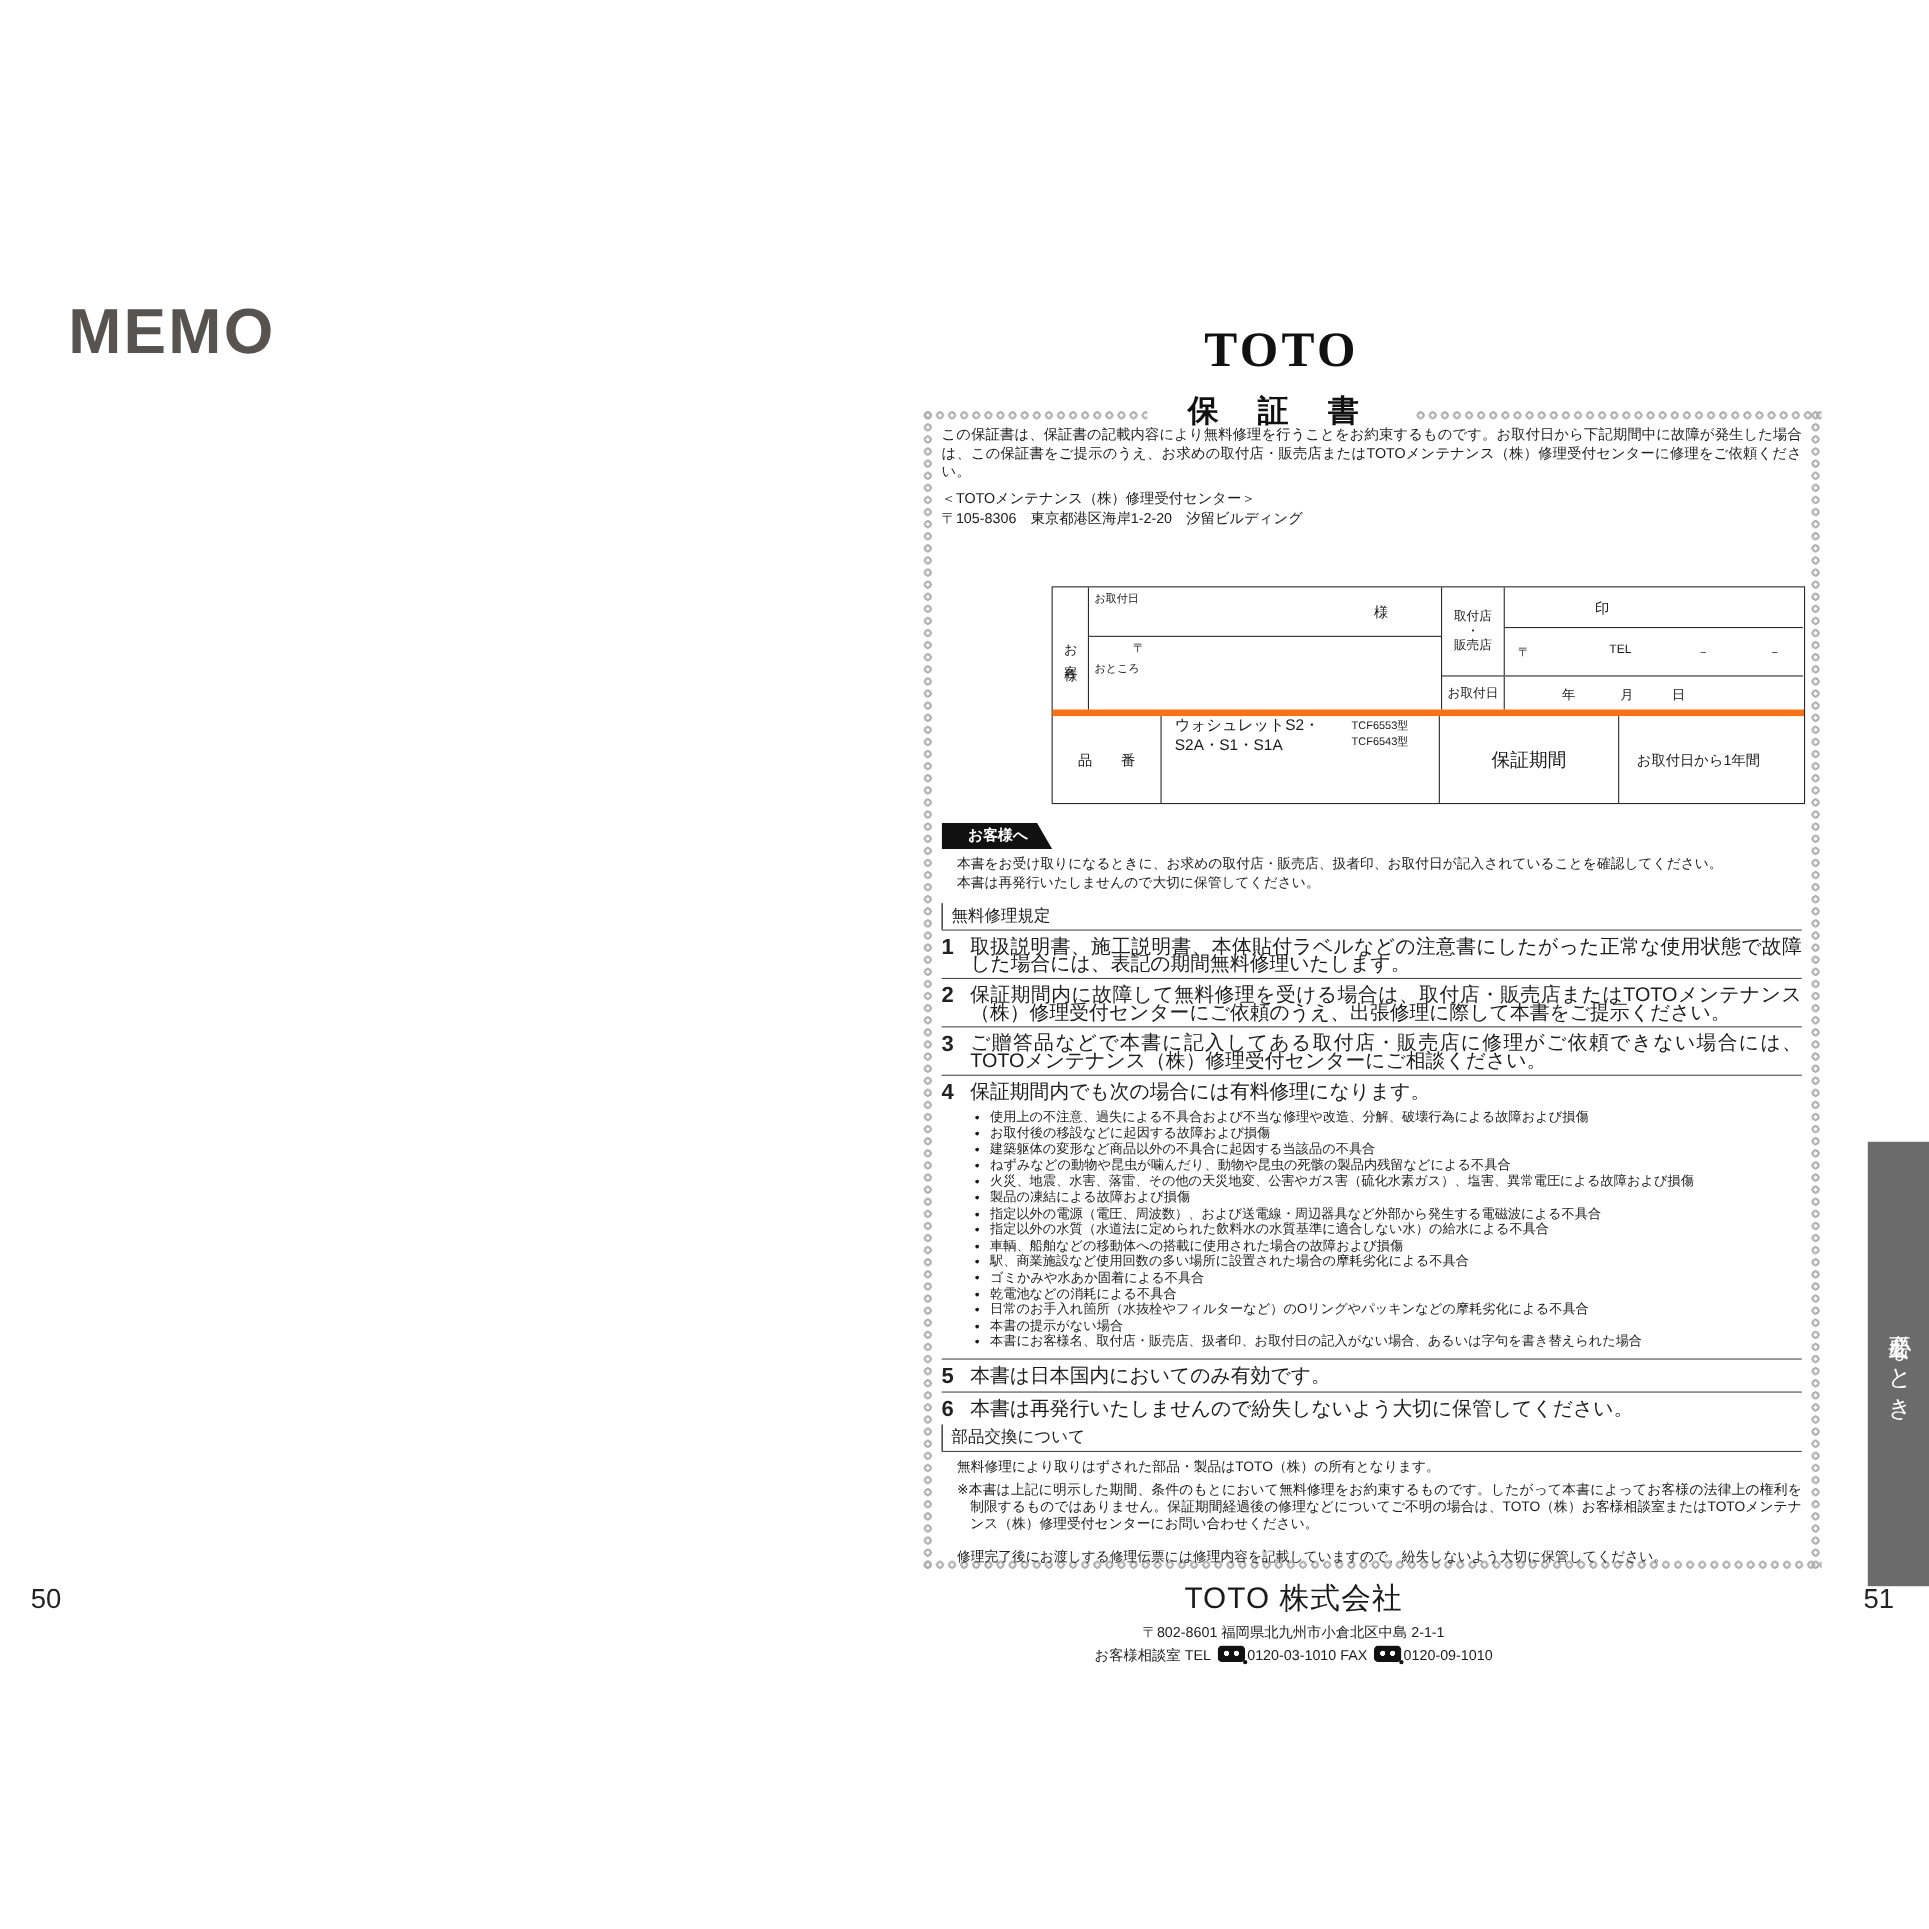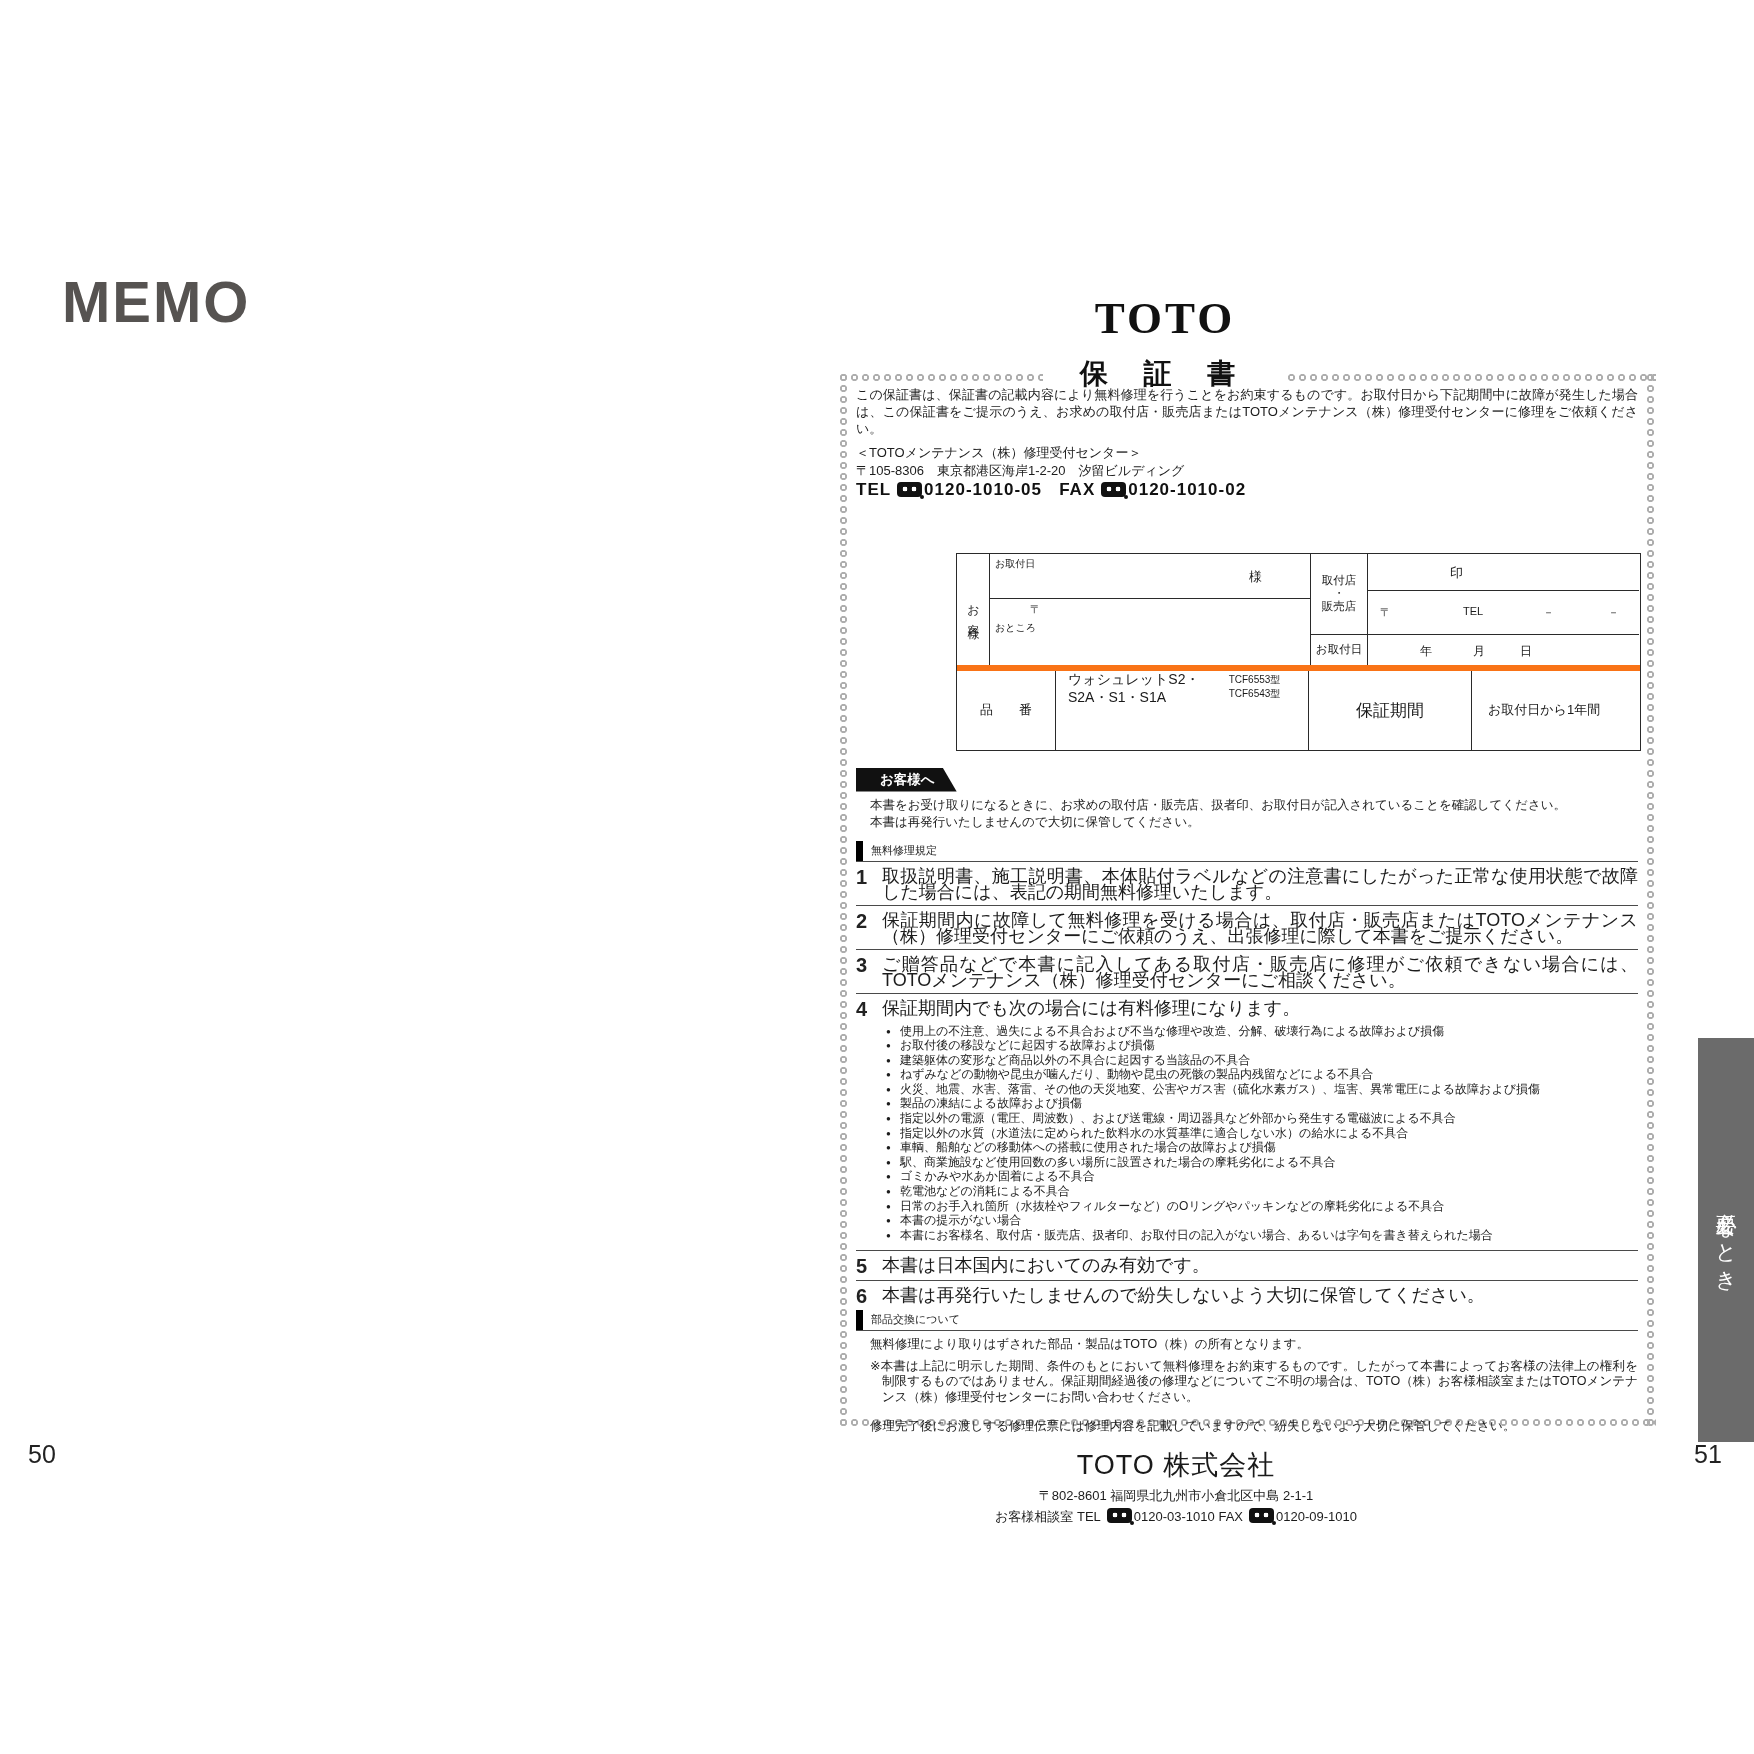--- a/index.html
+++ b/index.html
@@ -146,9 +146,6 @@
     <div class="center-block">
       <div>＜TOTOメンテナンス（株）修理受付センター＞</div>
       <div>〒105-8306　東京都港区海岸1-2-20　汐留ビルディング</div>
-      <div class="tel-line">
-        <span>TEL</span><span class="ff"></span><span>0120-1010-05</span>&nbsp;&nbsp;&nbsp;<span>FAX</span><span class="ff"></span><span>0120-1010-02</span>
-      </div>
     </div>
 
     <div class="form" style="margin-left:100px;">

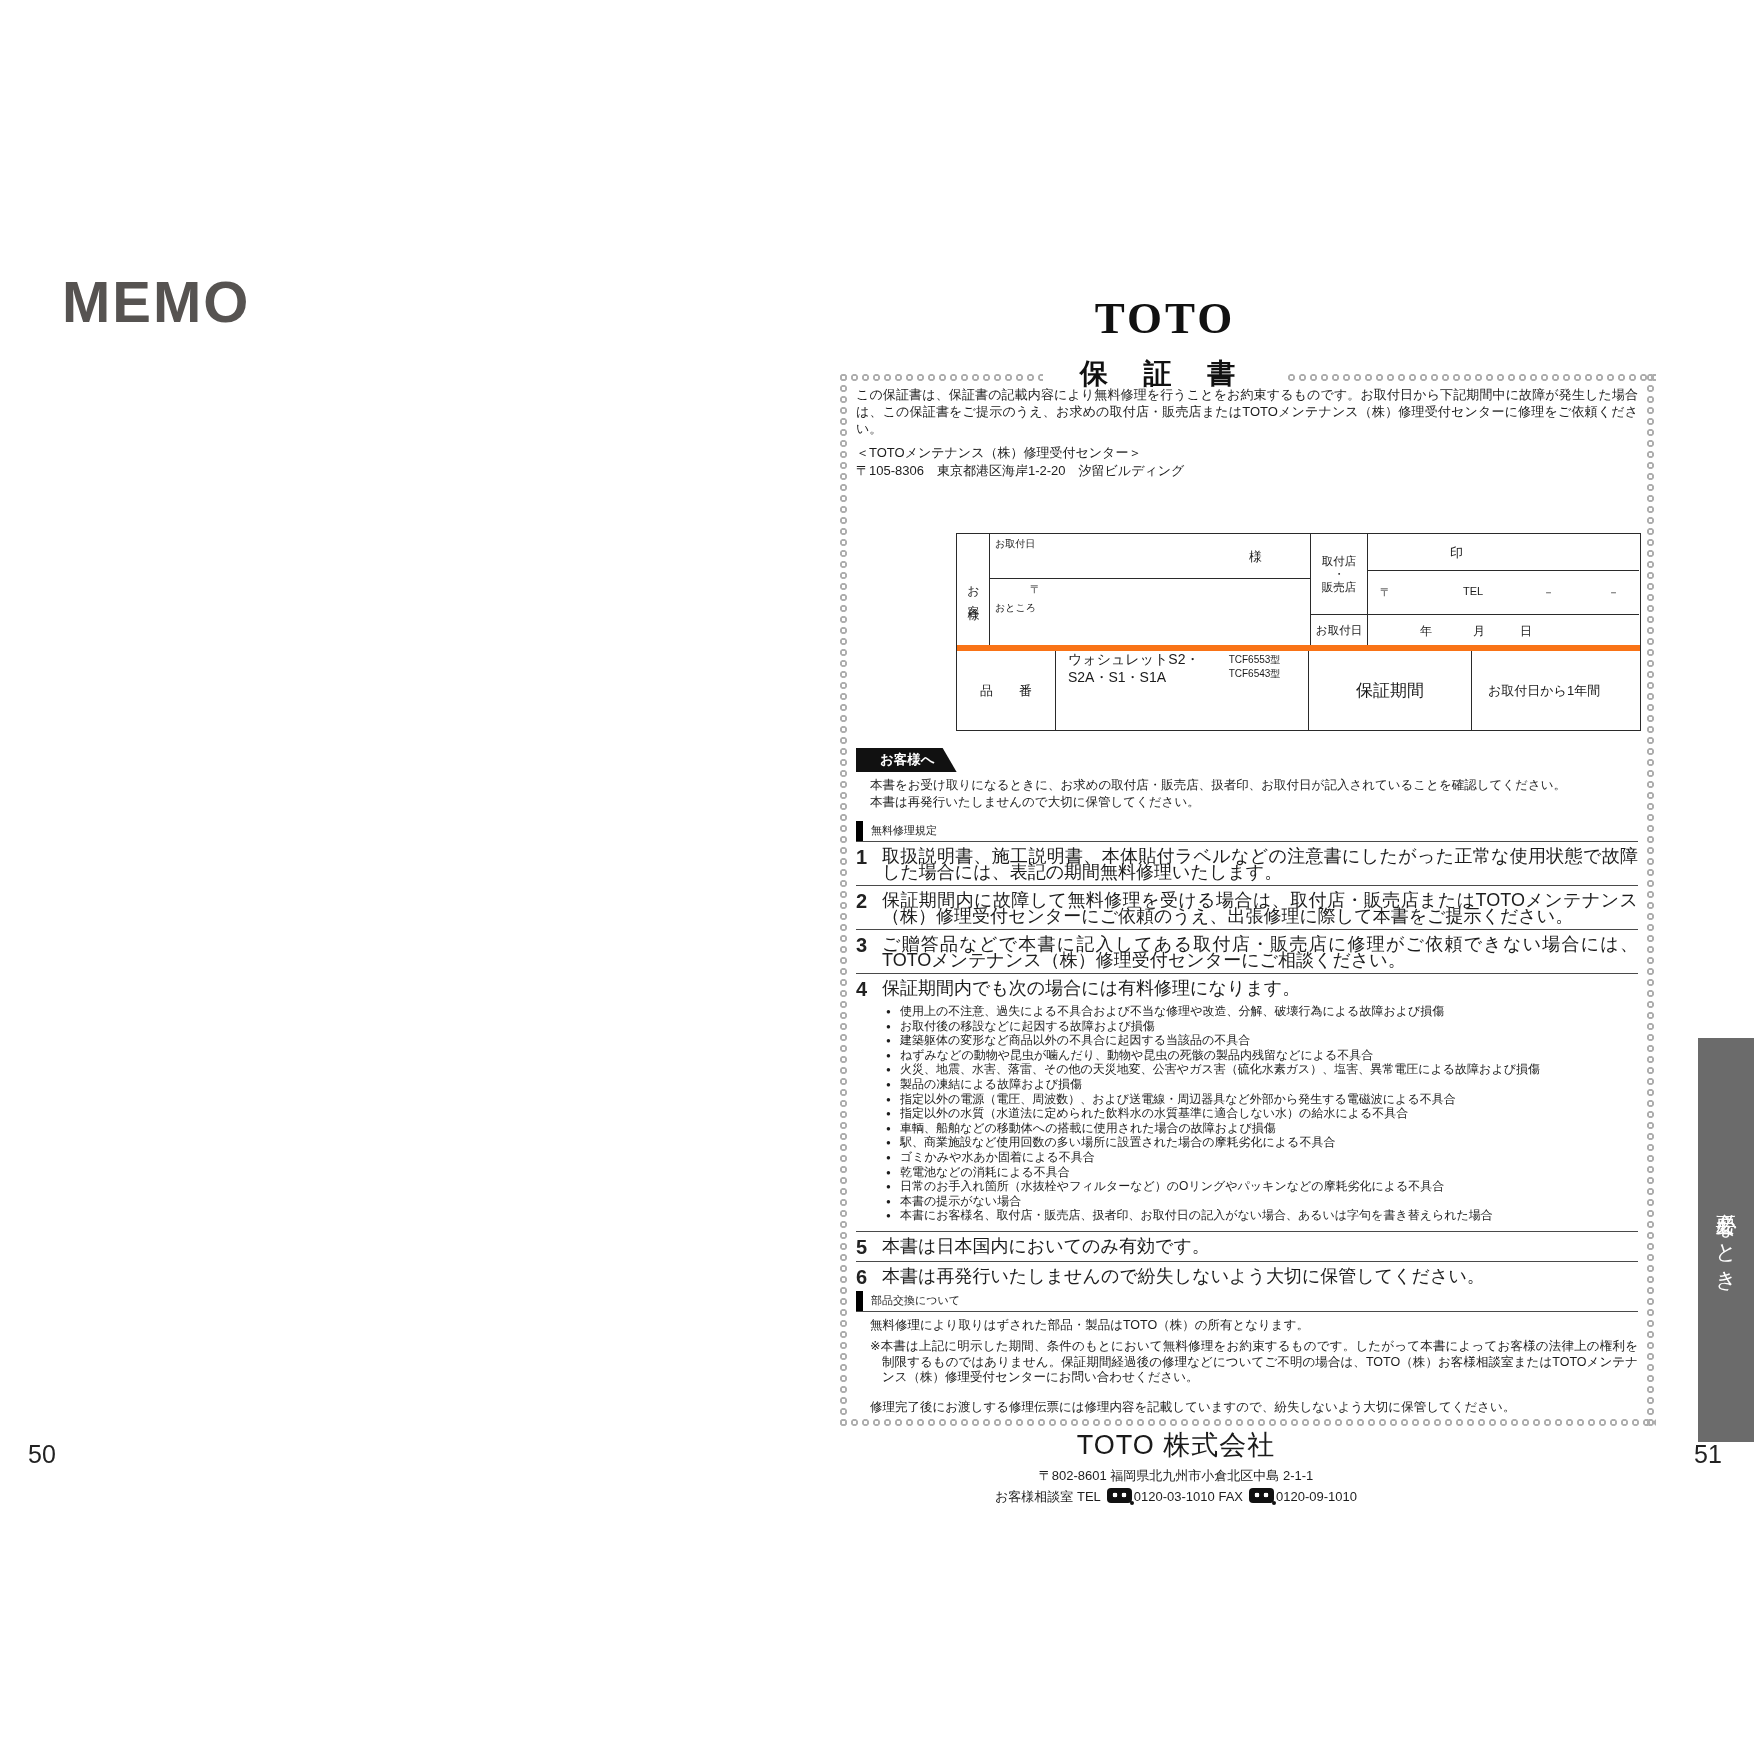--- a/index.html
+++ b/index.html
@@ -98,7 +98,7 @@
          padding:3px 22px 3px 24px;clip-path:polygon(0 0,calc(100% - 14px) 0,100% 100%,0 100%);}
   .notice{font-size:12.5px;line-height:17px;margin:5px 0 0 14px;}
 
-  .subhead{border-left:7px solid #000000;font-size:11px;padding:2px 0 3px 8px;margin-top:10px;}
+  .subhead{border-left:1px solid #000000;font-size:15px;padding:2px 0 3px 8px;margin-top:10px;}
   .rule{border-top:1px solid #4a4a4a;height:0;}
 
   .item{display:flex;margin:6px 0 5px 0;}

